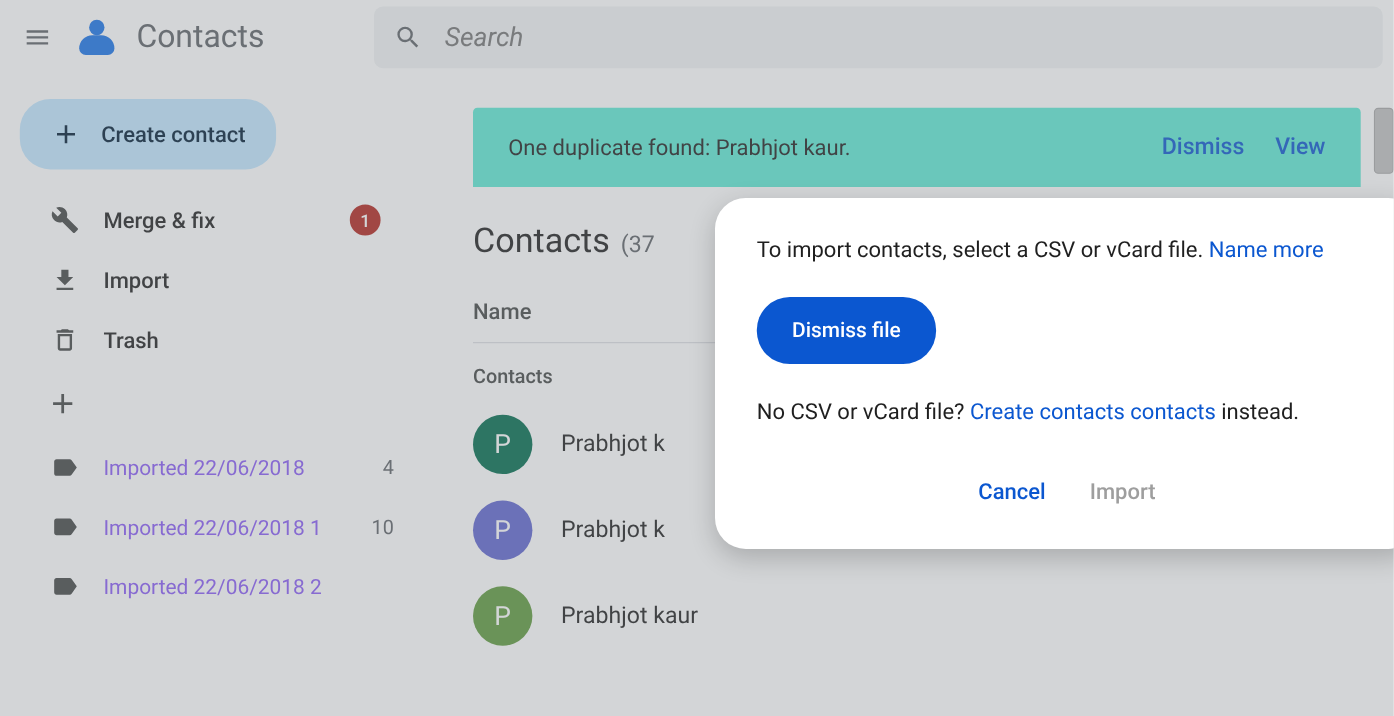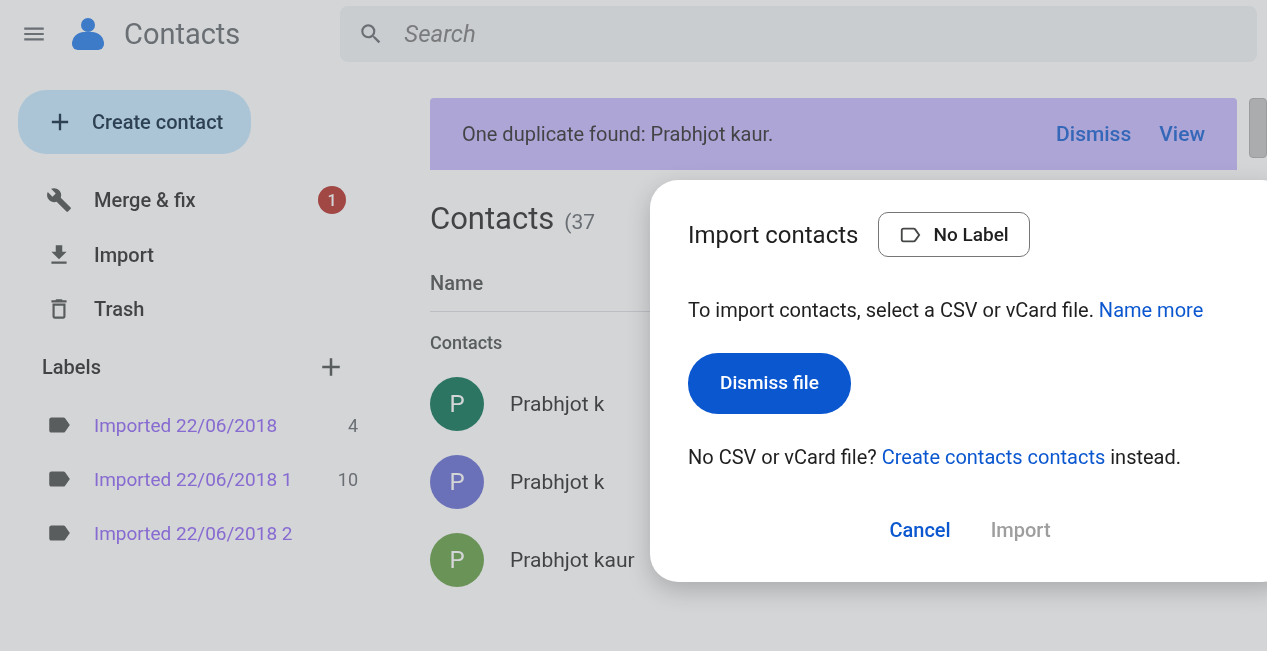--- a/index.html
+++ b/index.html
@@ -184,7 +184,7 @@
       position: relative;
     }
     .banner {
-      background: #c4b5fd;
+      background: #5eead4;
       padding: 24px 32px;
       display: flex;
       align-items: center;

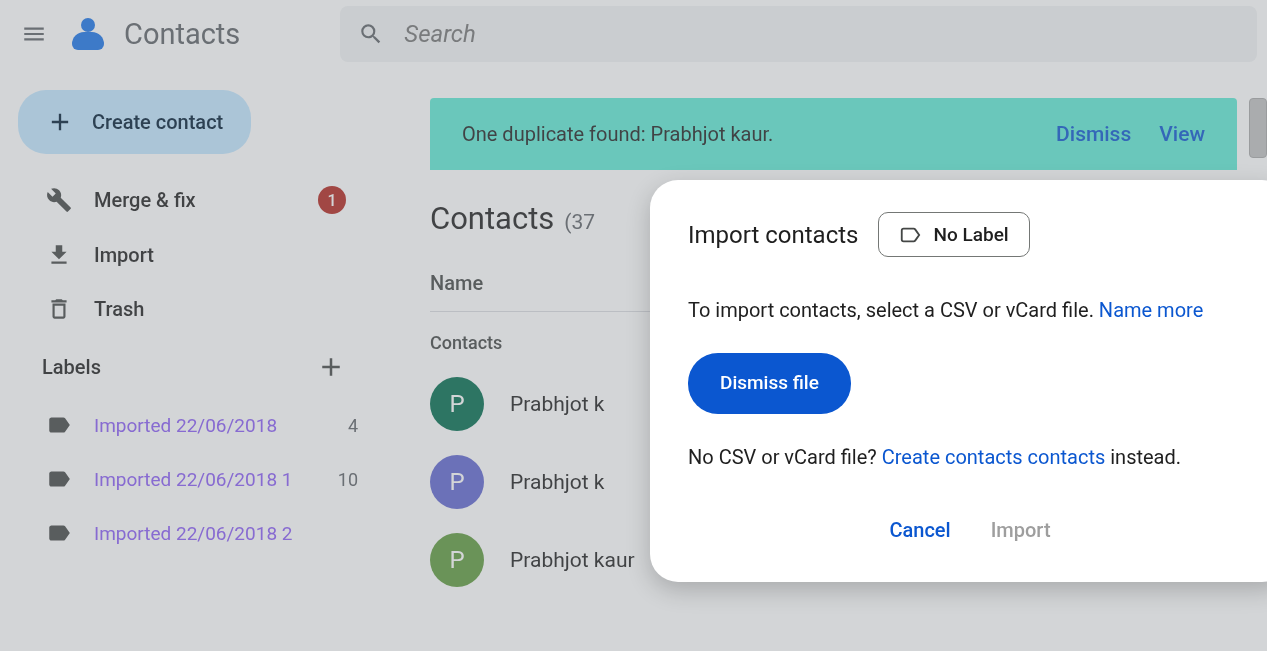--- a/index.html
+++ b/index.html
@@ -459,15 +459,6 @@
 <div class="overlay"></div>
 
 <div class="dialog">
-  <div class="dialog-header">
-    <span class="dialog-title">Import contacts</span>
-    <div class="label-chip">
-      <svg width="22" height="22" viewBox="0 0 24 24" fill="none" stroke="currentColor" stroke-width="2">
-          <path d="M17.63 5.84C17.27 5.33 16.67 5 16 5L5 5.01C3.9 5.01 3 5.9 3 7v10c0 1.1.9 1.99 2 1.99L16 19c.67 0 1.27-.33 1.63-.84L22 12l-4.37-6.16z"></path>
-        </svg>
-      <span class="label-chip-text">No Label</span>
-    </div>
-  </div>
 
   <div class="dialog-body">
     <div>

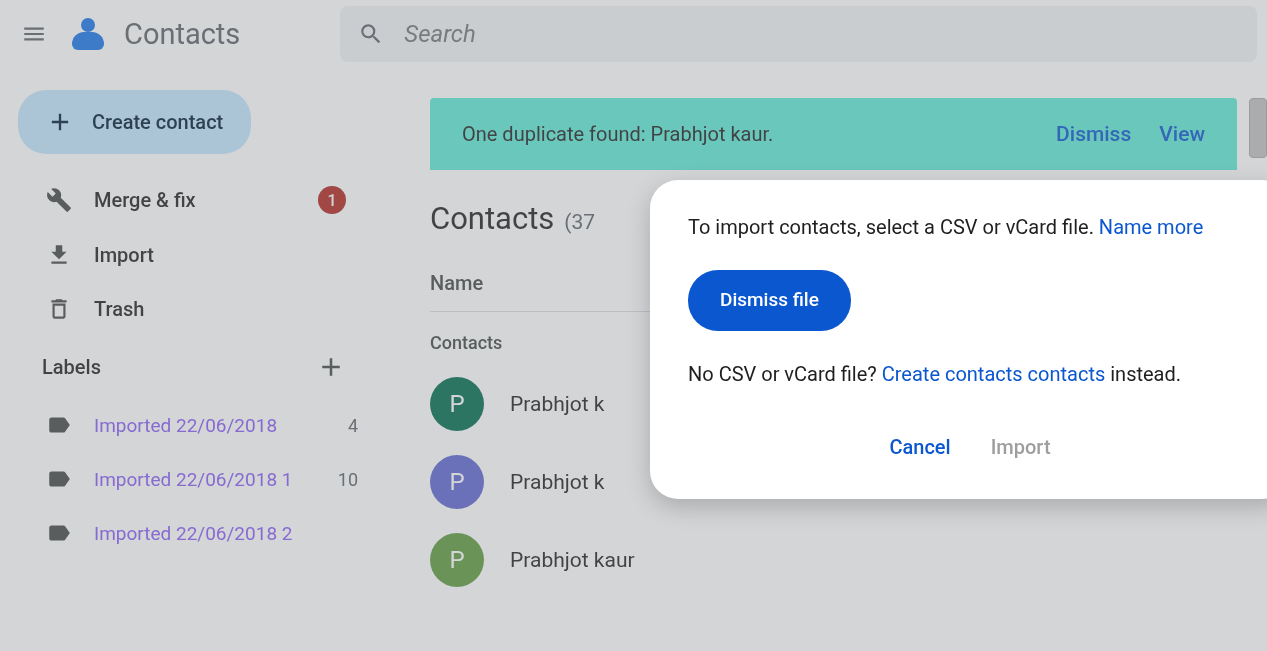--- a/index.html
+++ b/index.html
@@ -391,7 +391,6 @@
       </div>
 
       <div class="labels-header">
-        <span class="labels-title">Labels</span>
         <svg class="add-icon" width="30" height="30" viewBox="0 0 24 24" fill="currentColor">
             <path d="M19 13h-6v6h-2v-6H5v-2h6V5h2v6h6v2z"></path>
           </svg>

